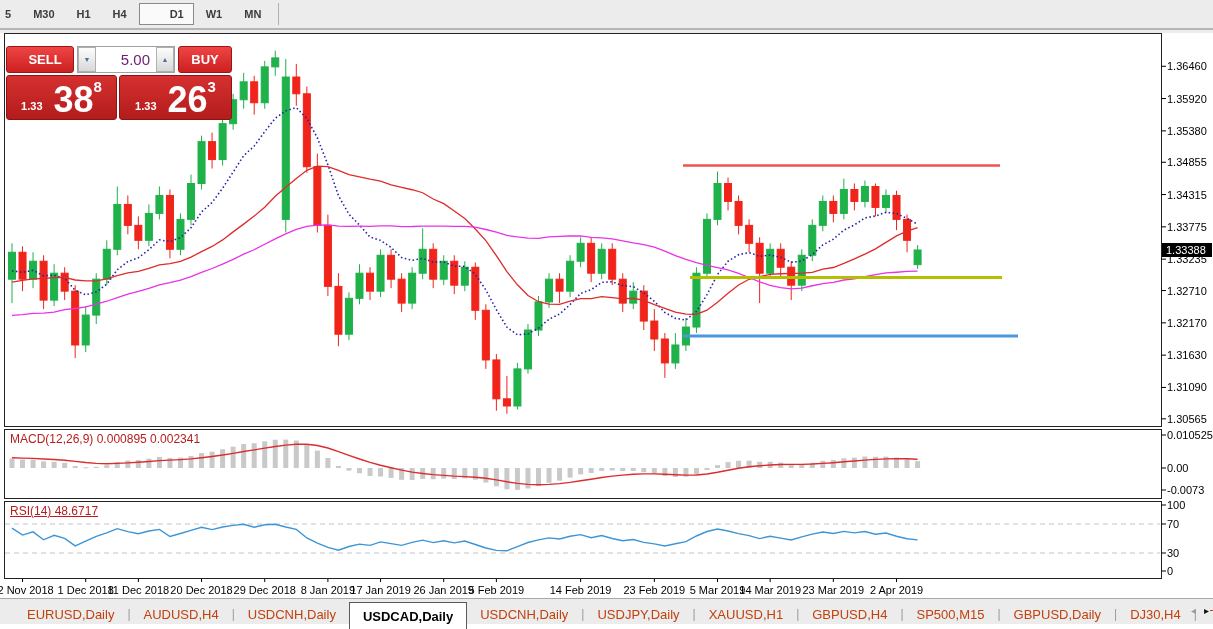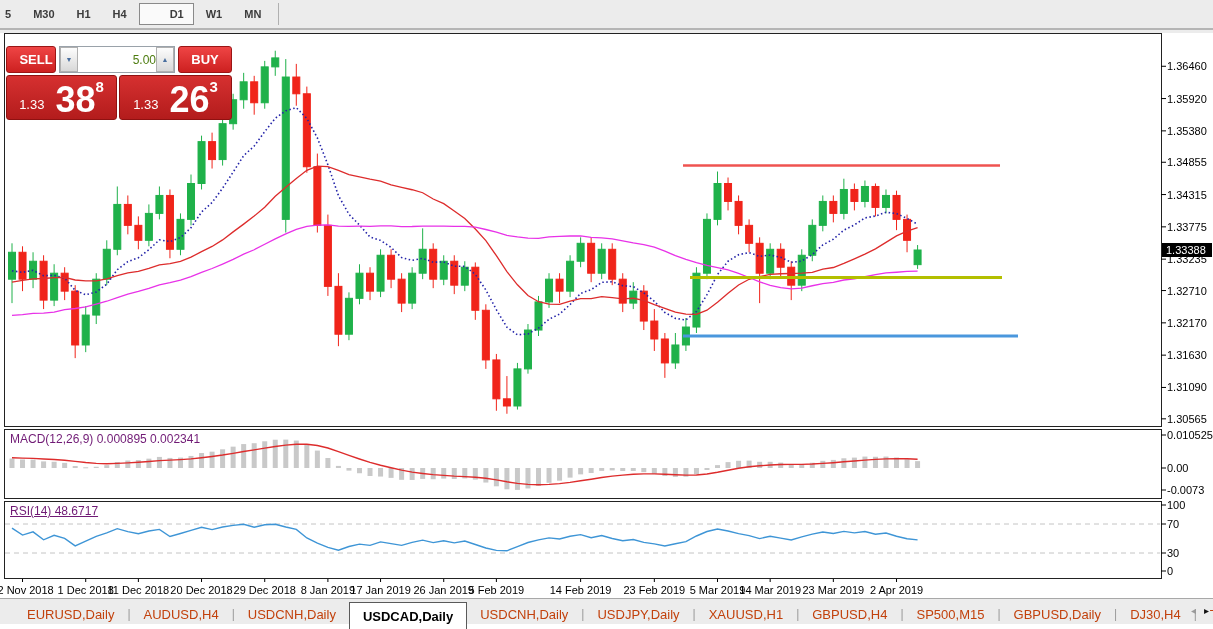--- a/index.html
+++ b/index.html
@@ -29,7 +29,7 @@
   .btn-trade { border:1px solid #9b1515; border-radius:3px; color:#fff; font-size:13px;
     font-weight:bold; display:flex; align-items:center; justify-content:center;
     background:linear-gradient(180deg,#ef4545,#cd2020); cursor:pointer; }
-  .btn-sell { width:50px;padding-left:10px; }
+  .btn-sell { width:68px;padding-left:10px; }
   .btn-buy  { width:54px; }
   .vol-spin { flex:1; margin:0 3px; border:1px solid #9aa2aa; background:#fff;
     display:flex; align-items:stretch; }

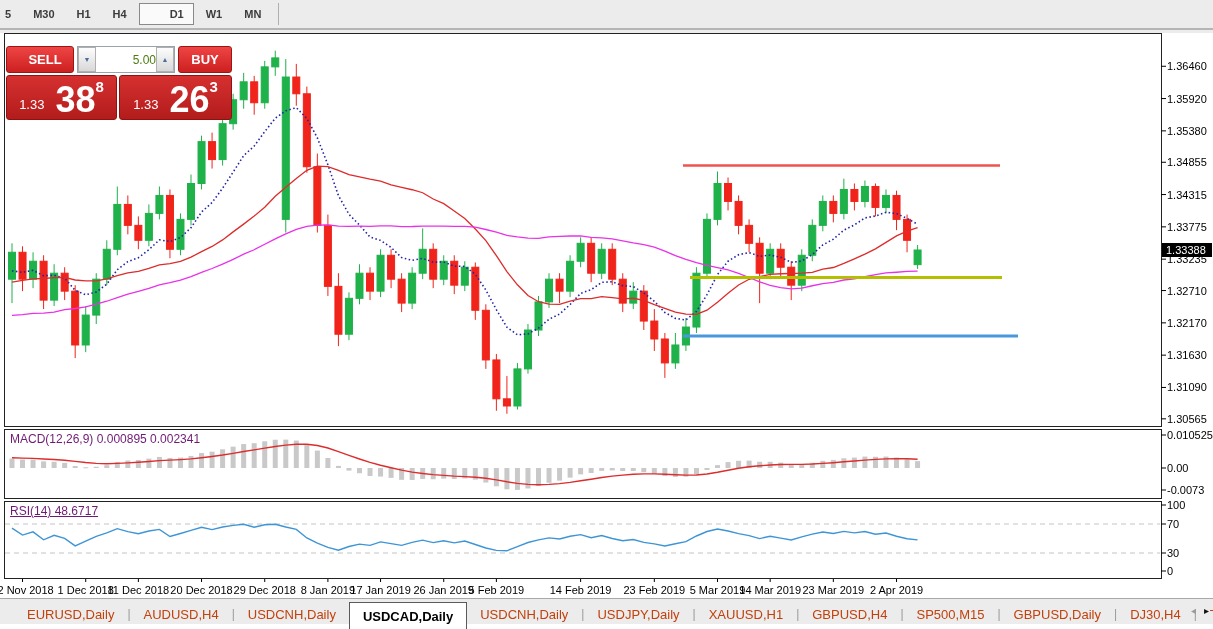--- a/index.html
+++ b/index.html
@@ -36,8 +36,8 @@
   .spin-btn { width:18px; background:linear-gradient(180deg,#fdfdfd,#d8d8d8);
     border:1px solid #b0b0b0; color:#4a6f9f; font-size:7px; display:flex;
     align-items:center; justify-content:center; cursor:pointer; }
-  .vol-val { flex:1; font-size:12px; color:#4d7c0f; display:flex; align-items:center;
-    justify-content:flex-end; }
+  .vol-val { flex:1; font-size:15px; color:#701a75; display:flex; align-items:center;
+    justify-content:flex-end; padding-right:6px; }
   .ocp-row2 { display:flex; margin-top:2px; }
   .px-box { height:45px; border:1px solid #8f1111; border-radius:3px; color:#fff;
     background:linear-gradient(180deg,#d63030,#b31c1c); display:flex; align-items:flex-end;

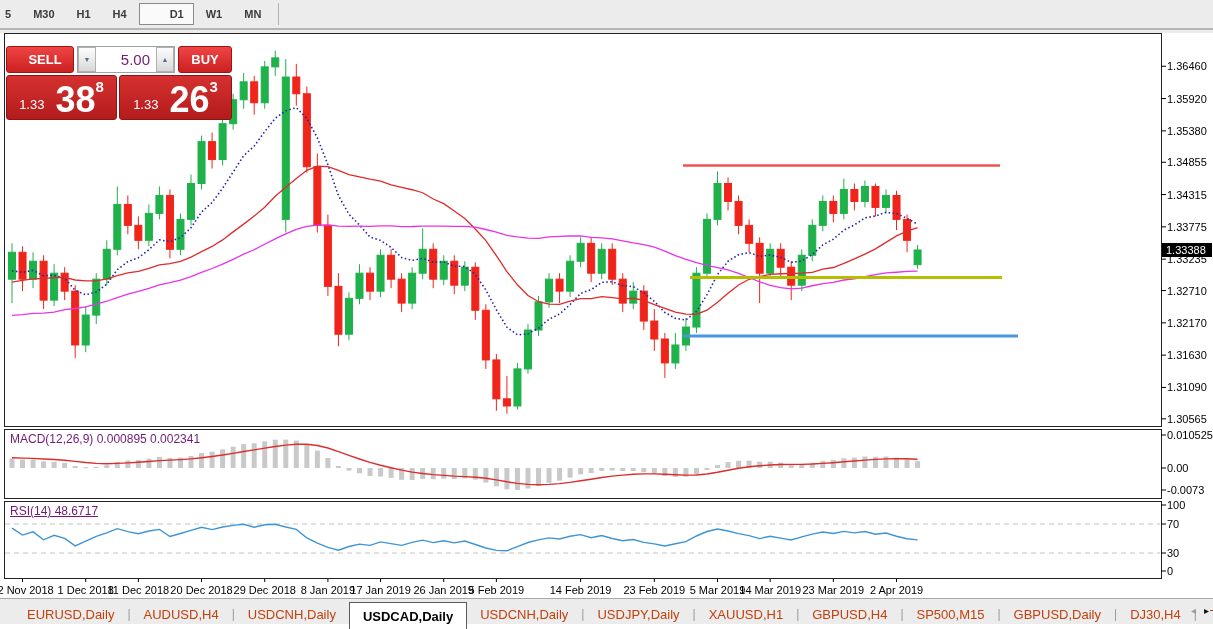--- a/index.html
+++ b/index.html
@@ -44,7 +44,7 @@
     justify-content:center; padding-bottom:3px; cursor:pointer; }
   .px-sell { width:111px; margin-right:2px; }
   .px-buy  { width:113px; }
-  .px-small { font-size:13px; font-weight:normal; margin:0 2px 4px 0; }
+  .px-small { font-size:11px; font-weight:bold; margin:0 2px 4px 0; }
   .px-big { font-size:36px; font-weight:bold; line-height:.85;margin-left:9px; }
   .px-sup { font-size:15px; font-weight:bold; align-self:flex-start; margin-top:2px; }
 

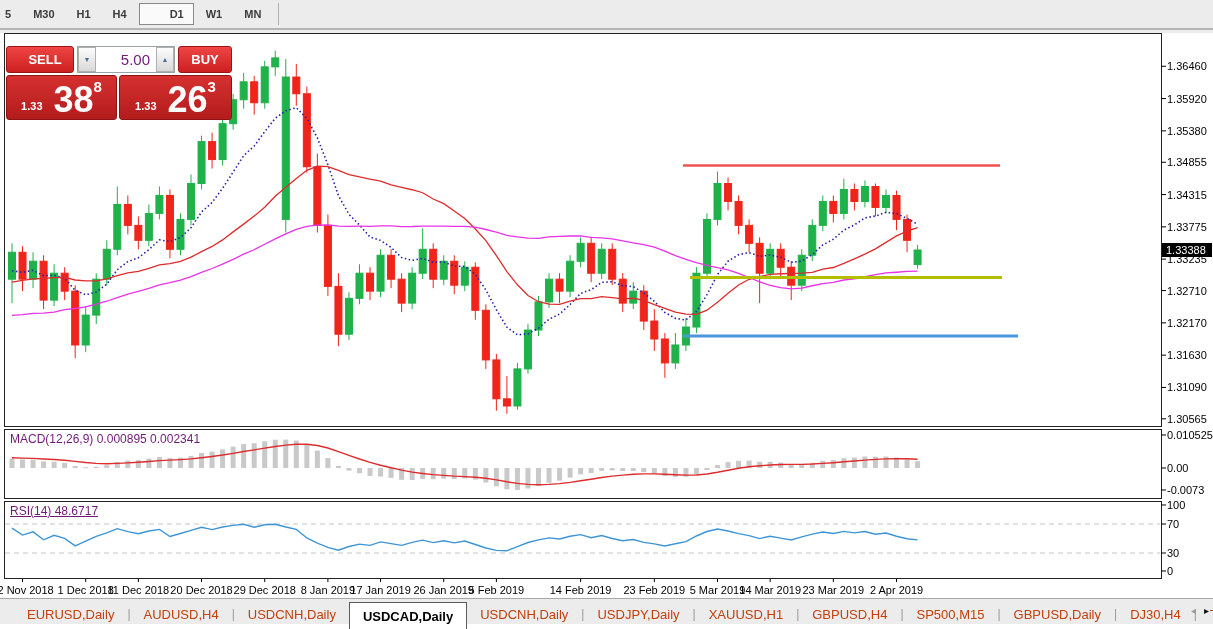--- a/index.html
+++ b/index.html
@@ -21,7 +21,7 @@
   .chart-title { position:absolute; left:10px; top:4px; font-size:12px; font-weight:bold;
     color:#000; letter-spacing:.2px; }
   .chart-title .tri { font-size:9px; margin-right:5px; }
-  .sub-title { position:absolute; left:10px; font-size:12px; color:#701a75; }
+  .sub-title { position:absolute; left:10px; font-size:12px; color:#b91c1c; }
 
   
   .ocp { position:absolute; left:6px; top:13px; width:226px; }

